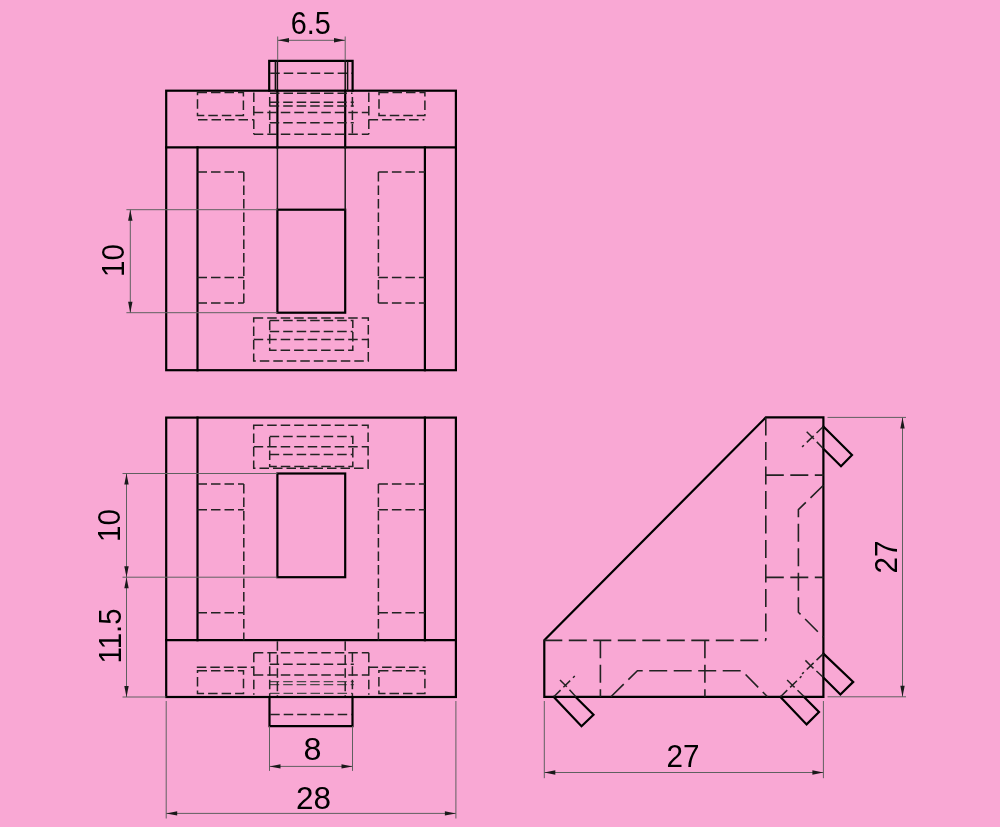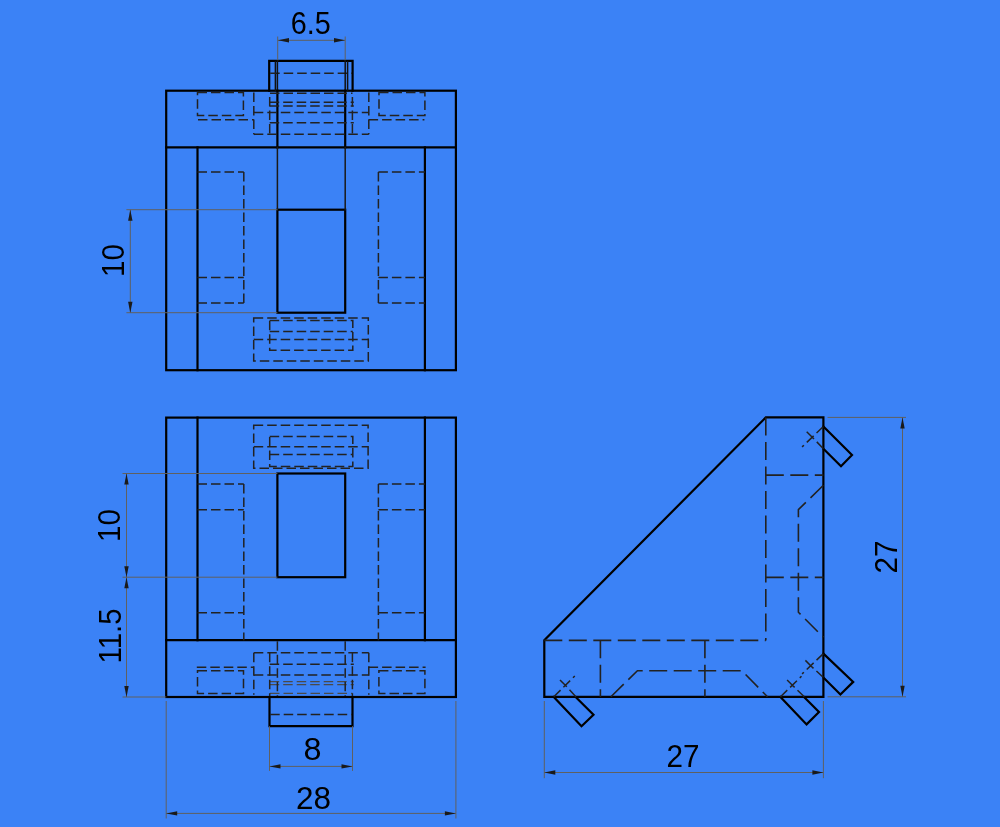--- a/index.html
+++ b/index.html
@@ -3,7 +3,7 @@
 <meta charset="utf-8">
 <style>
 html,body{margin:0;padding:0;background:#fff;}
-#page{position:relative;width:1000px;height:827px;background:#3b82f6;overflow:hidden;}
+#page{position:relative;width:1000px;height:827px;background:#f9a8d4;overflow:hidden;}
 svg{display:block;}
 text{font-family:"Liberation Sans",sans-serif;fill:#000;}
 .t{stroke:#000;stroke-width:2.2;fill:none;stroke-linecap:square;}

